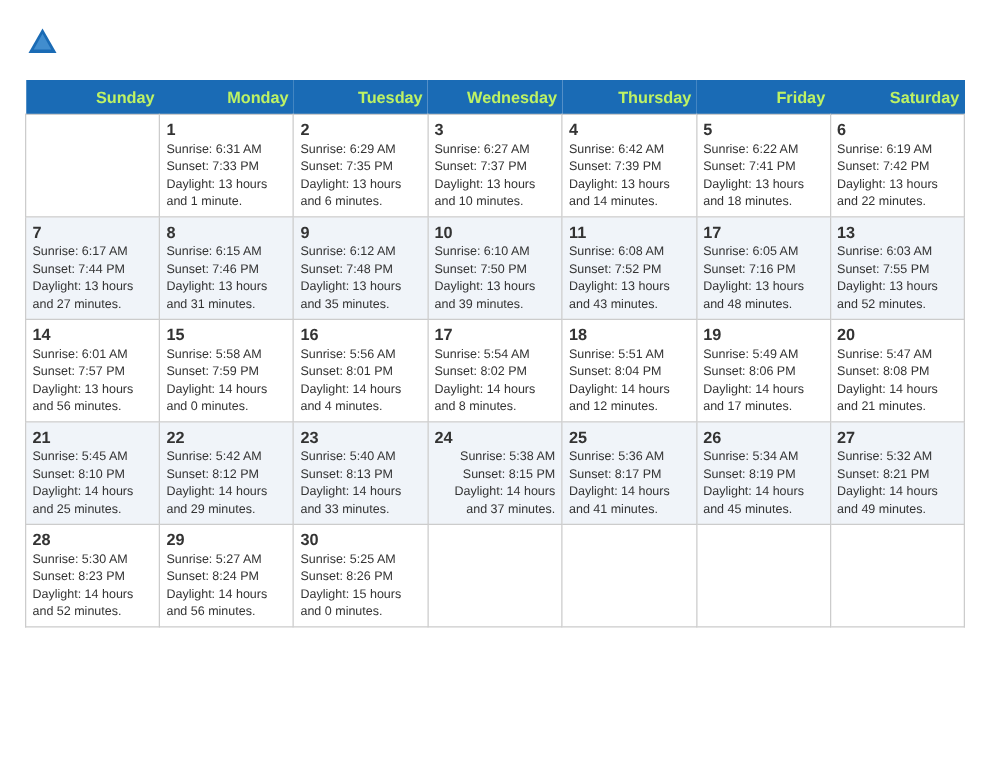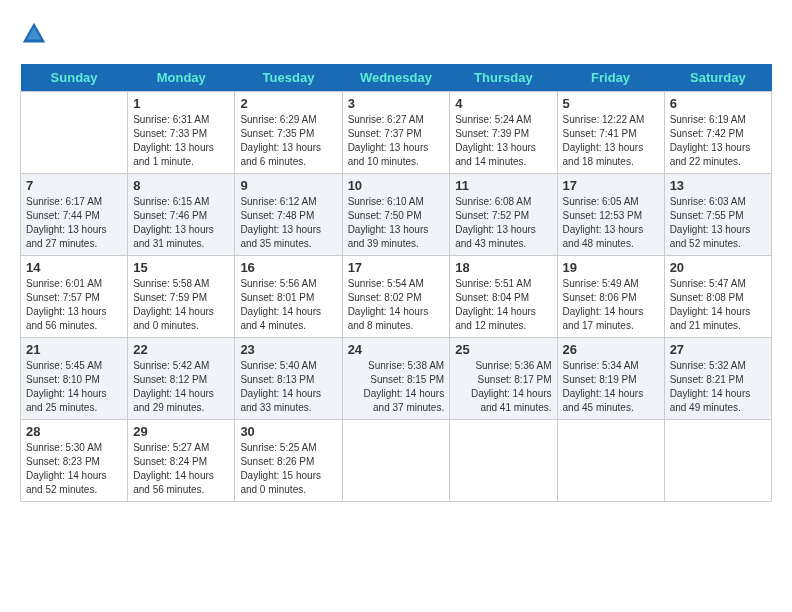--- a/index.html
+++ b/index.html
@@ -53,9 +53,9 @@
     }
     thead tr th {
       background-color: #1a6bb5;
-      color: #5eead4;
+      color: #bef264;
       padding: 6px 4px;
-      text-align: center;
+      text-align: right;
       font-size: 13px;
       font-weight: bold;
     }

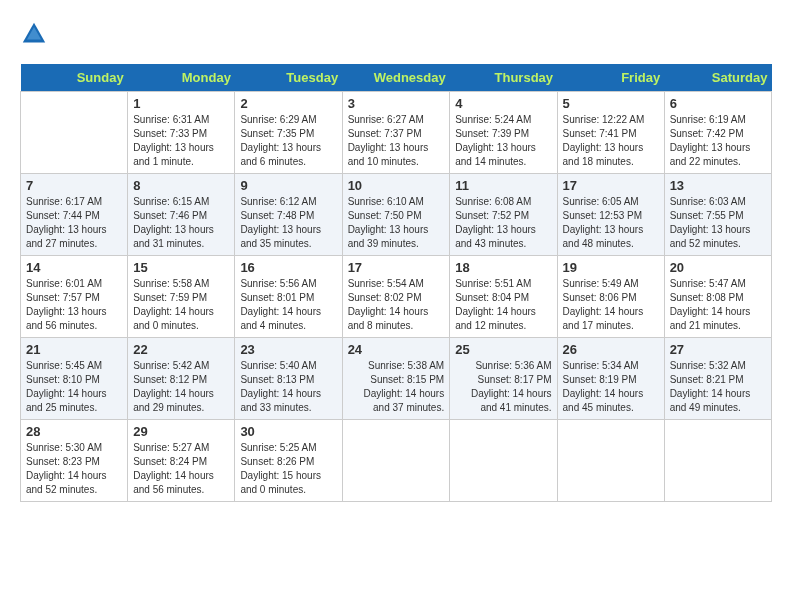--- a/index.html
+++ b/index.html
@@ -146,7 +146,7 @@
         </td>
         <td>
           <span class="day-number">4</span>
-          <div class="day-info" style="white-space: pre-line;">Sunrise: 5:24 AM
+          <div class="day-info" style="white-space: pre-line;">Sunrise: 6:42 AM
 Sunset: 7:39 PM
 Daylight: 13 hours
 and 14 minutes.</div>

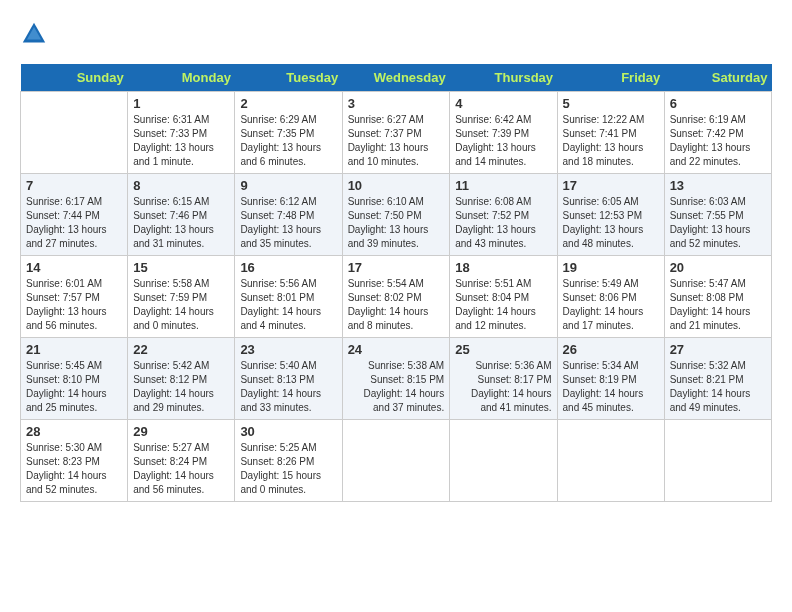--- a/index.html
+++ b/index.html
@@ -153,7 +153,7 @@
         </td>
         <td>
           <span class="day-number">5</span>
-          <div class="day-info" style="white-space: pre-line;">Sunrise: 12:22 AM
+          <div class="day-info" style="white-space: pre-line;">Sunrise: 6:22 AM
 Sunset: 7:41 PM
 Daylight: 13 hours
 and 18 minutes.</div>

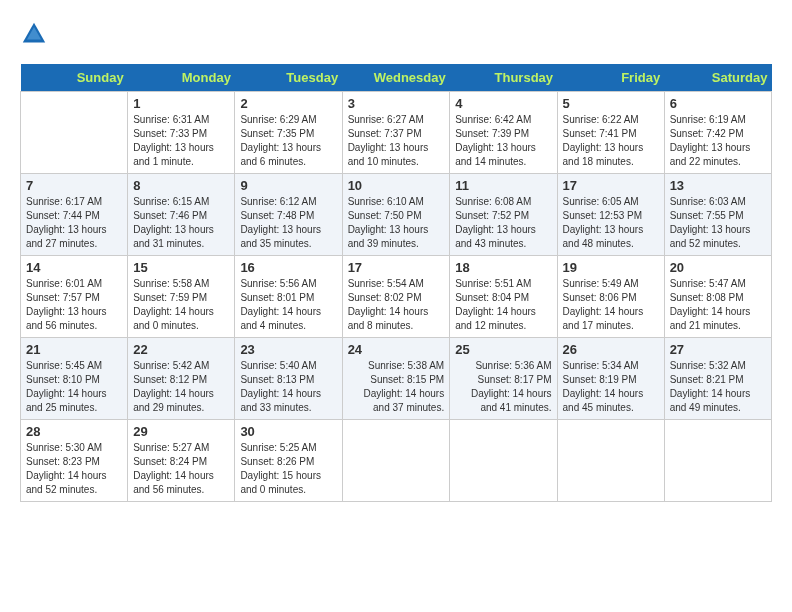--- a/index.html
+++ b/index.html
@@ -205,7 +205,7 @@
         <td>
           <span class="day-number">17</span>
           <div class="day-info" style="white-space: pre-line;">Sunrise: 6:05 AM
-Sunset: 12:53 PM
+Sunset: 7:16 PM
 Daylight: 13 hours
 and 48 minutes.</div>
         </td>

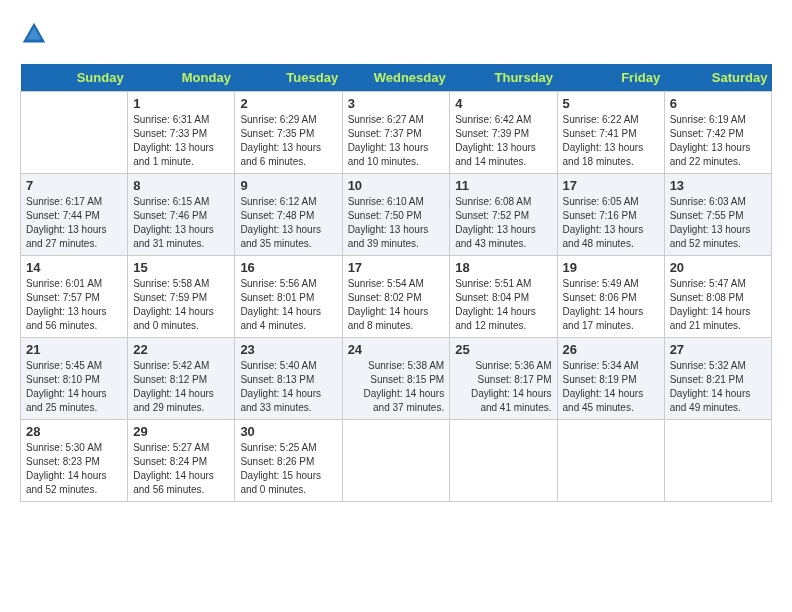--- a/index.html
+++ b/index.html
@@ -299,7 +299,7 @@
         </td>
         <td>
           <span class="day-number">25</span>
-          <div class="day-info" style="white-space: pre-line; text-align: right;">Sunrise: 5:36 AM
+          <div class="day-info" style="white-space: pre-line;">Sunrise: 5:36 AM
 Sunset: 8:17 PM
 Daylight: 14 hours
 and 41 minutes.</div>

